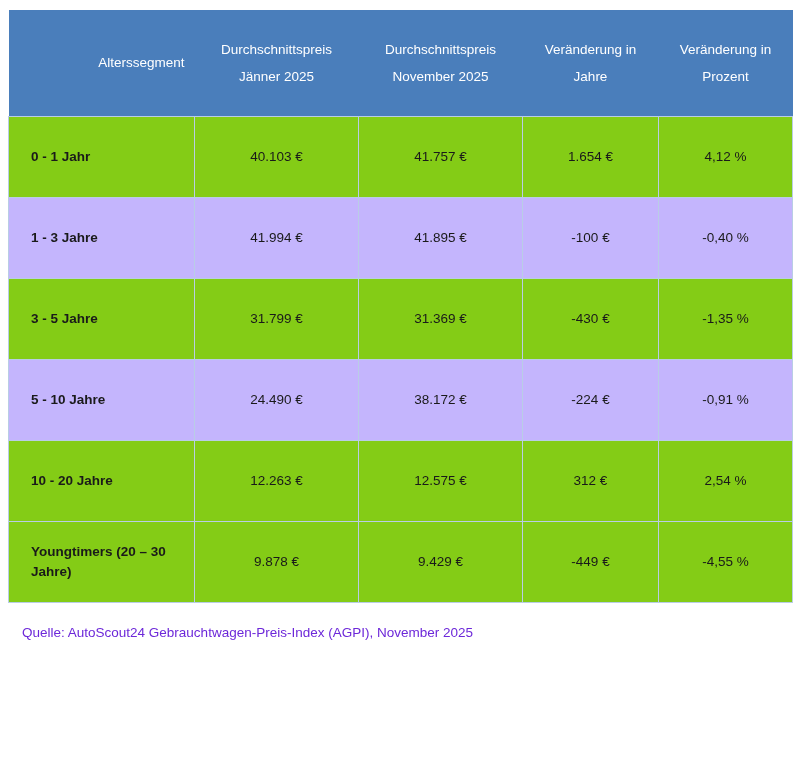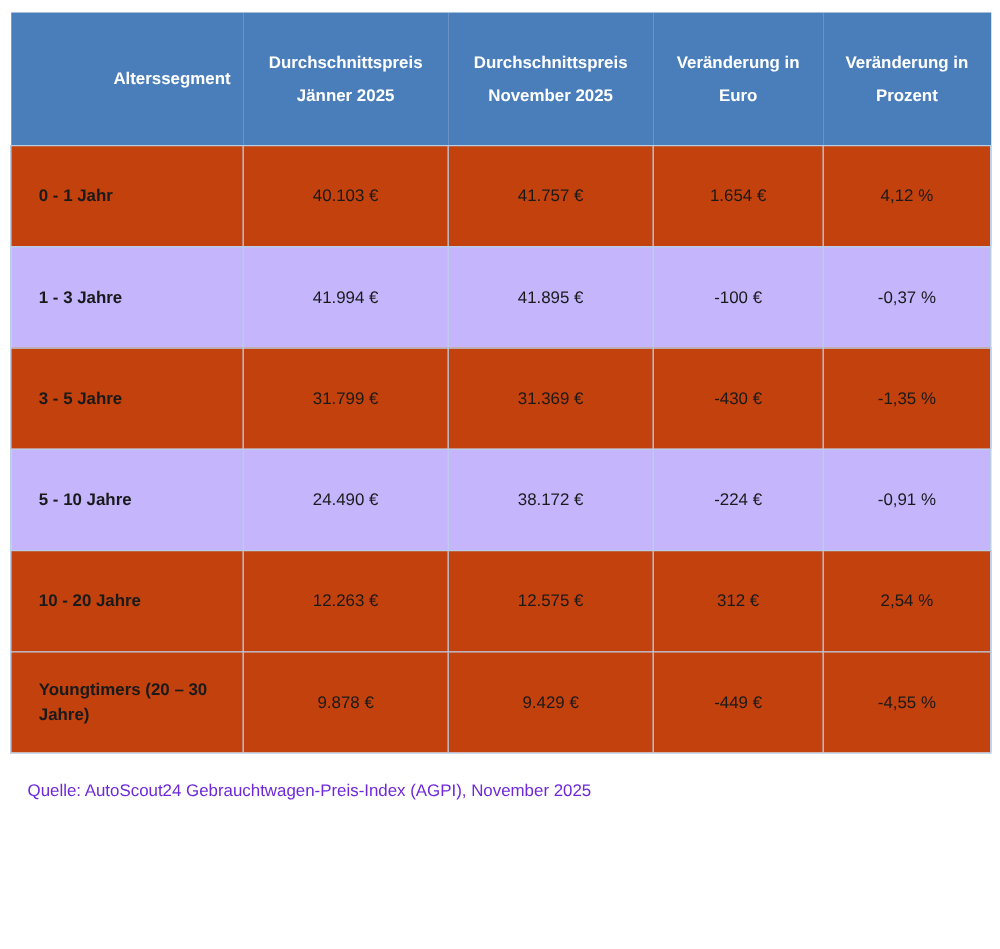--- a/index.html
+++ b/index.html
@@ -37,7 +37,7 @@
     background: #4a7ebb;
     color: #ffffff;
     font-size: 13.5px;
-    font-weight: bold;
+    font-weight: normal;
     height: 106px;
     padding: 6px 10px;
     box-sizing: border-box;

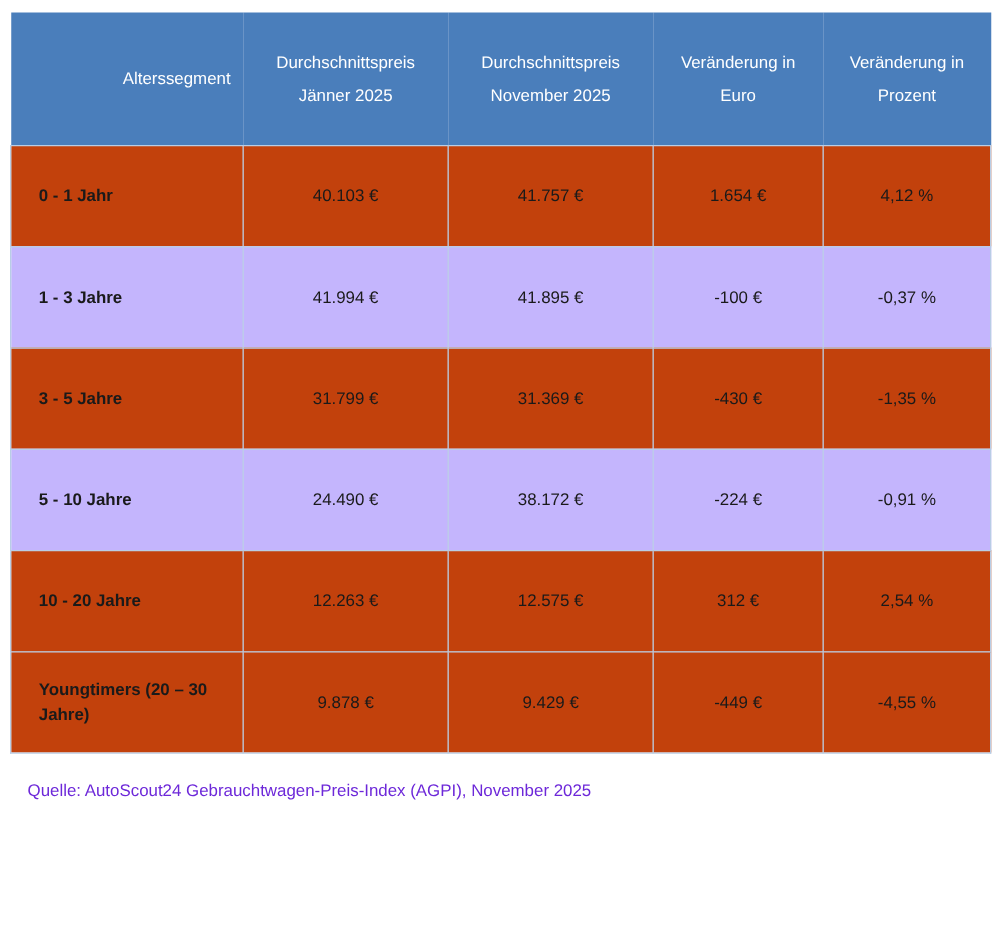--- a/index.html
+++ b/index.html
@@ -120,7 +120,7 @@
         </th>
         <th>
           <span class="hl">Veränderung in</span>
-          <span class="hl">Euro</span>
+          <span class="hl">Jahre</span>
         </th>
         <th>
           <span class="hl">Veränderung in</span>

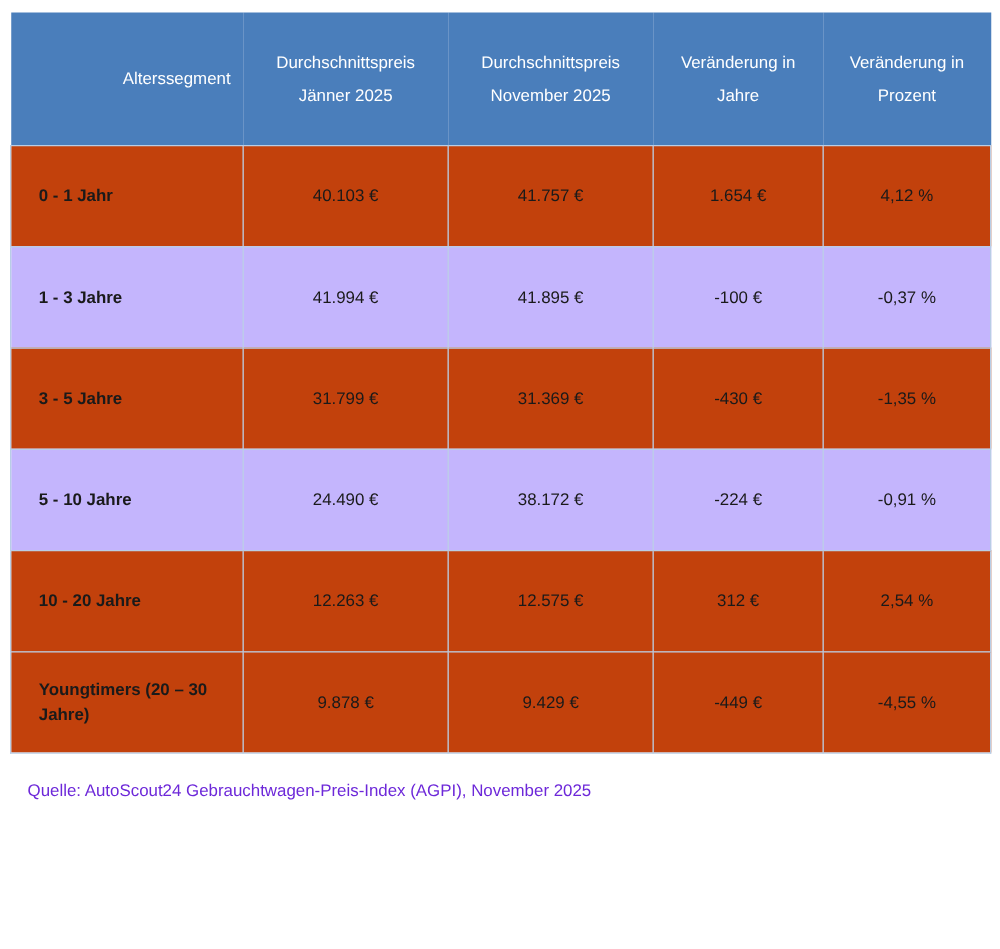--- a/index.html
+++ b/index.html
@@ -77,7 +77,7 @@
     line-height: 1.45;
   }
   tbody tr.shade td {
-    background: #c2410c;
+    background: #84cc16;
   }
   tbody tr.plain td {
     background: #c4b5fd;

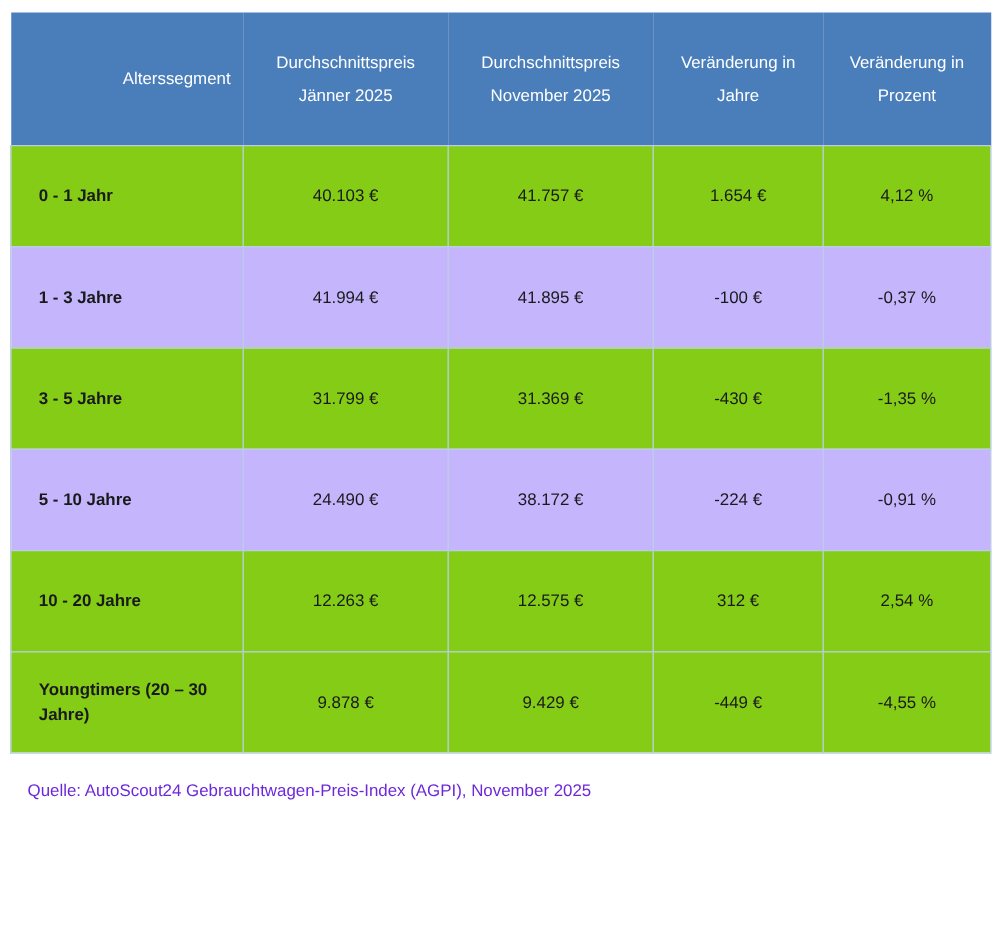--- a/index.html
+++ b/index.html
@@ -141,7 +141,7 @@
         <td>41.994 €</td>
         <td>41.895 €</td>
         <td>-100 €</td>
-        <td>-0,37 %</td>
+        <td>-0,40 %</td>
       </tr>
       <tr class="shade">
         <td>3 - 5 Jahre</td>

